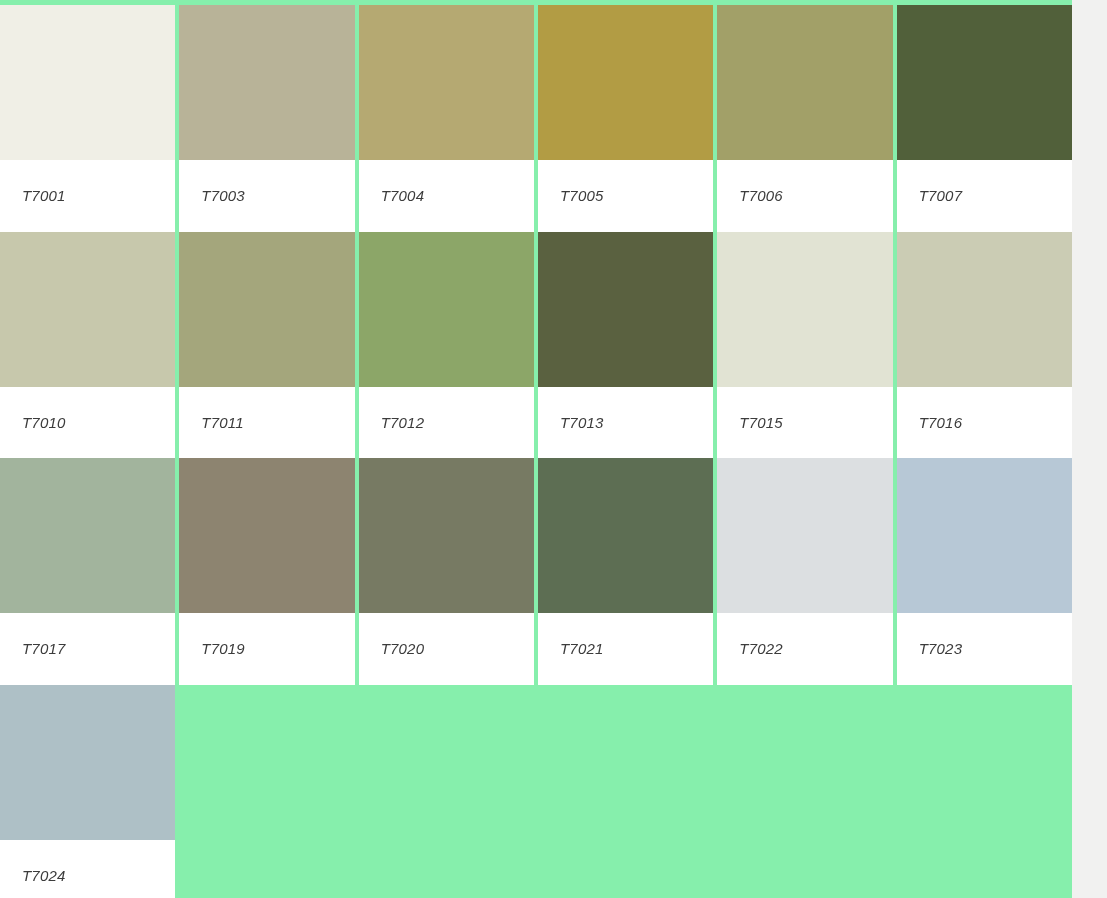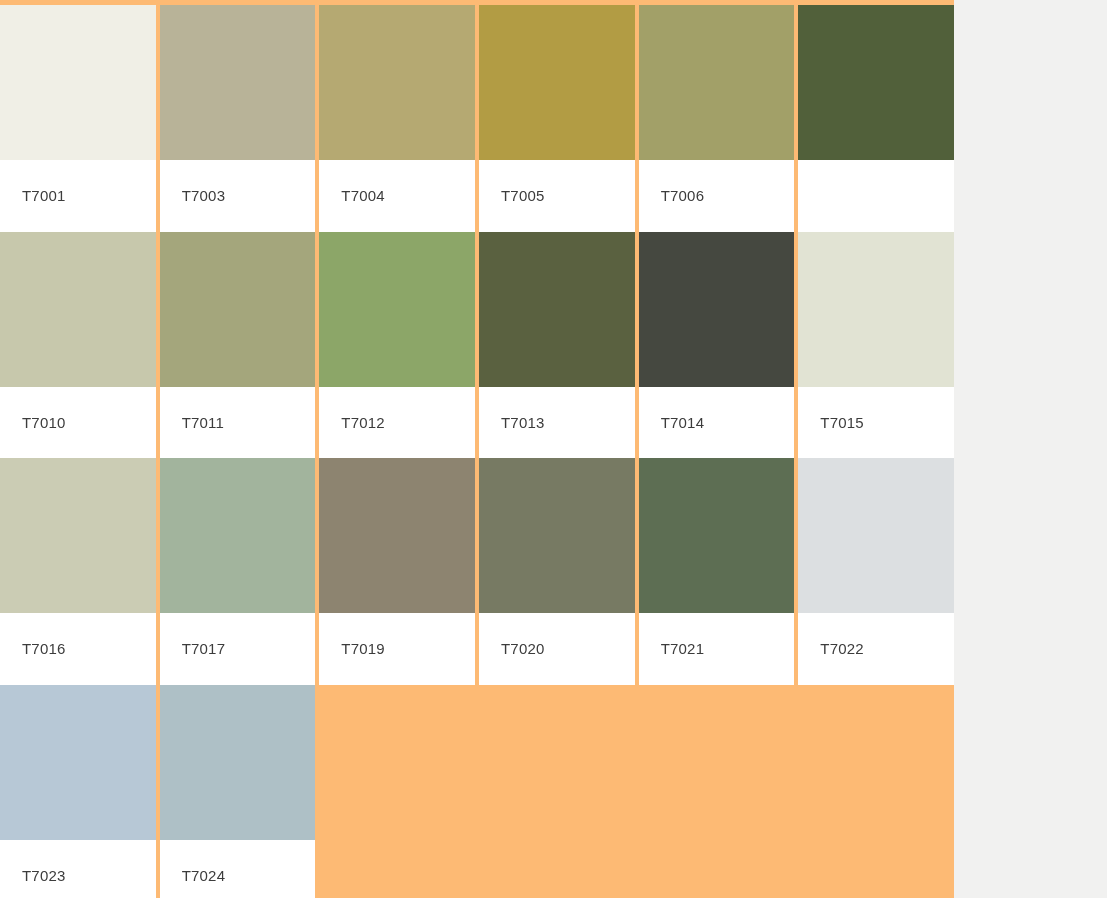--- a/index.html
+++ b/index.html
@@ -19,11 +19,12 @@
     grid-auto-rows: 226.5px;
     column-gap: 4px;
     row-gap: 0px;
-    width: 954px;
+    width: 1072px;
     height: 898px;
     box-sizing: border-box;
     padding-top: 5px;
-    background: #fdba74;
+    background: #86efac;
+    font-style: italic;
   }
 
   .swatch-cell {

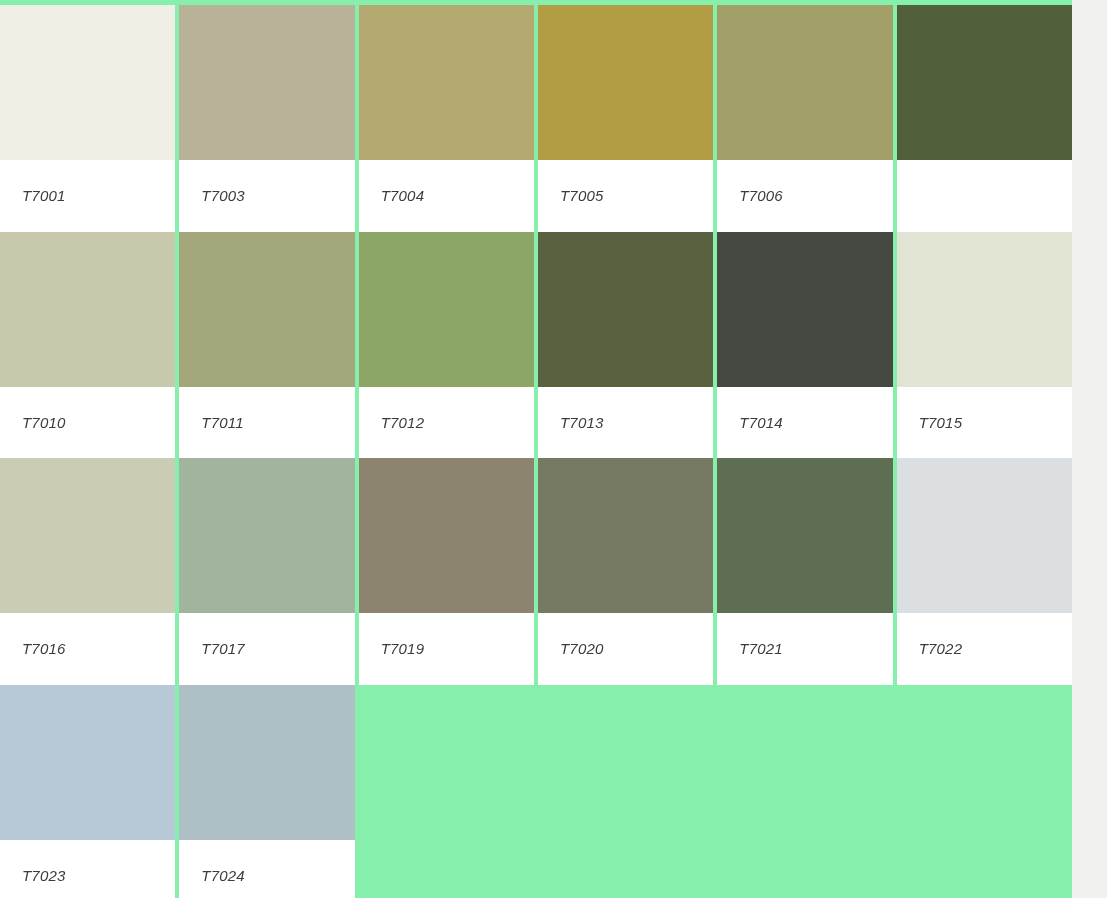--- a/index.html
+++ b/index.html
@@ -94,6 +94,9 @@
     </div>
     <div class="swatch-cell">
       <div class="swatch-color" style="background-color: rgb(81, 96, 58);"></div>
+      <div class="swatch-label-strip">
+        <span class="swatch-label">T7007</span>
+      </div>
     </div>
     <div class="swatch-cell">
       <div class="swatch-color" style="background-color: rgb(199, 200, 172);"></div>

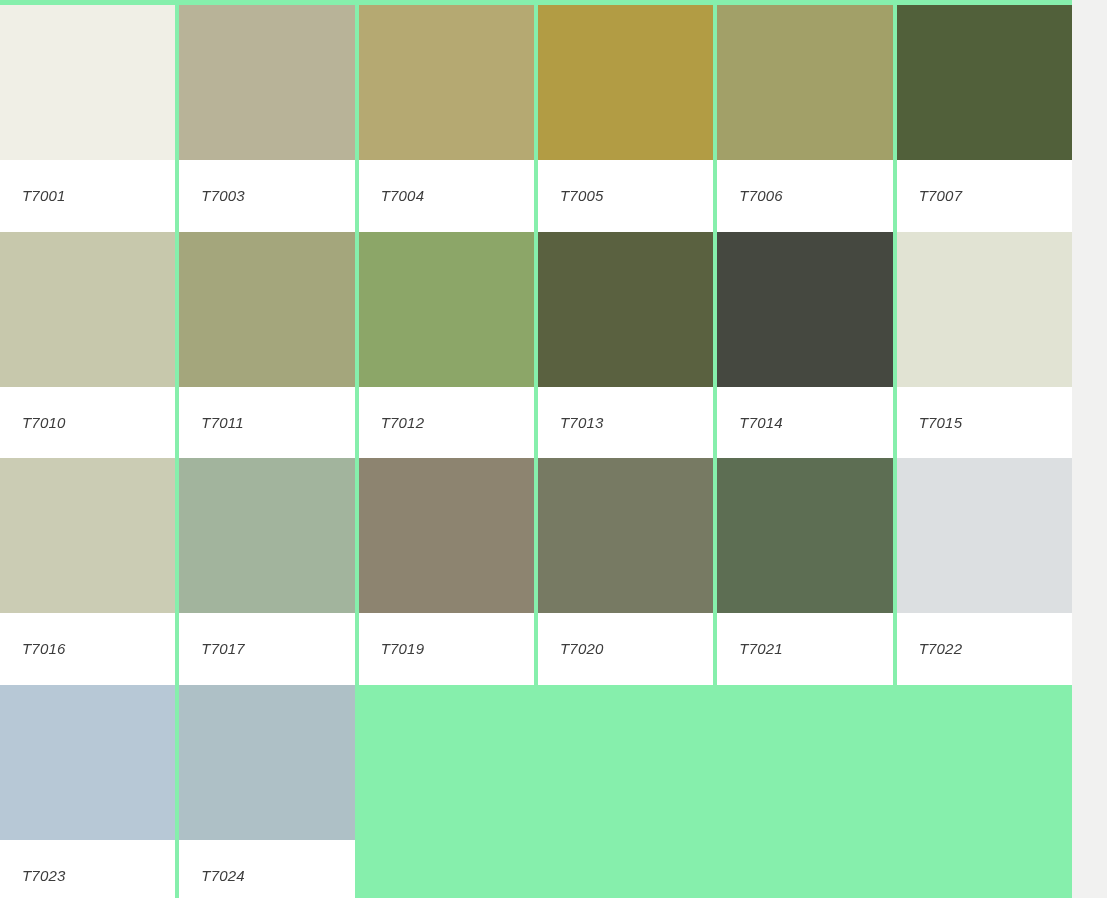--- a/index.html
+++ b/index.html
@@ -123,12 +123,6 @@
       </div>
     </div>
     <div class="swatch-cell">
-      <div class="swatch-color" style="background-color: rgb(69, 72, 64);"></div>
-      <div class="swatch-label-strip">
-        <span class="swatch-label">T7014</span>
-      </div>
-    </div>
-    <div class="swatch-cell">
       <div class="swatch-color" style="background-color: rgb(225, 227, 211);"></div>
       <div class="swatch-label-strip">
         <span class="swatch-label">T7015</span>

